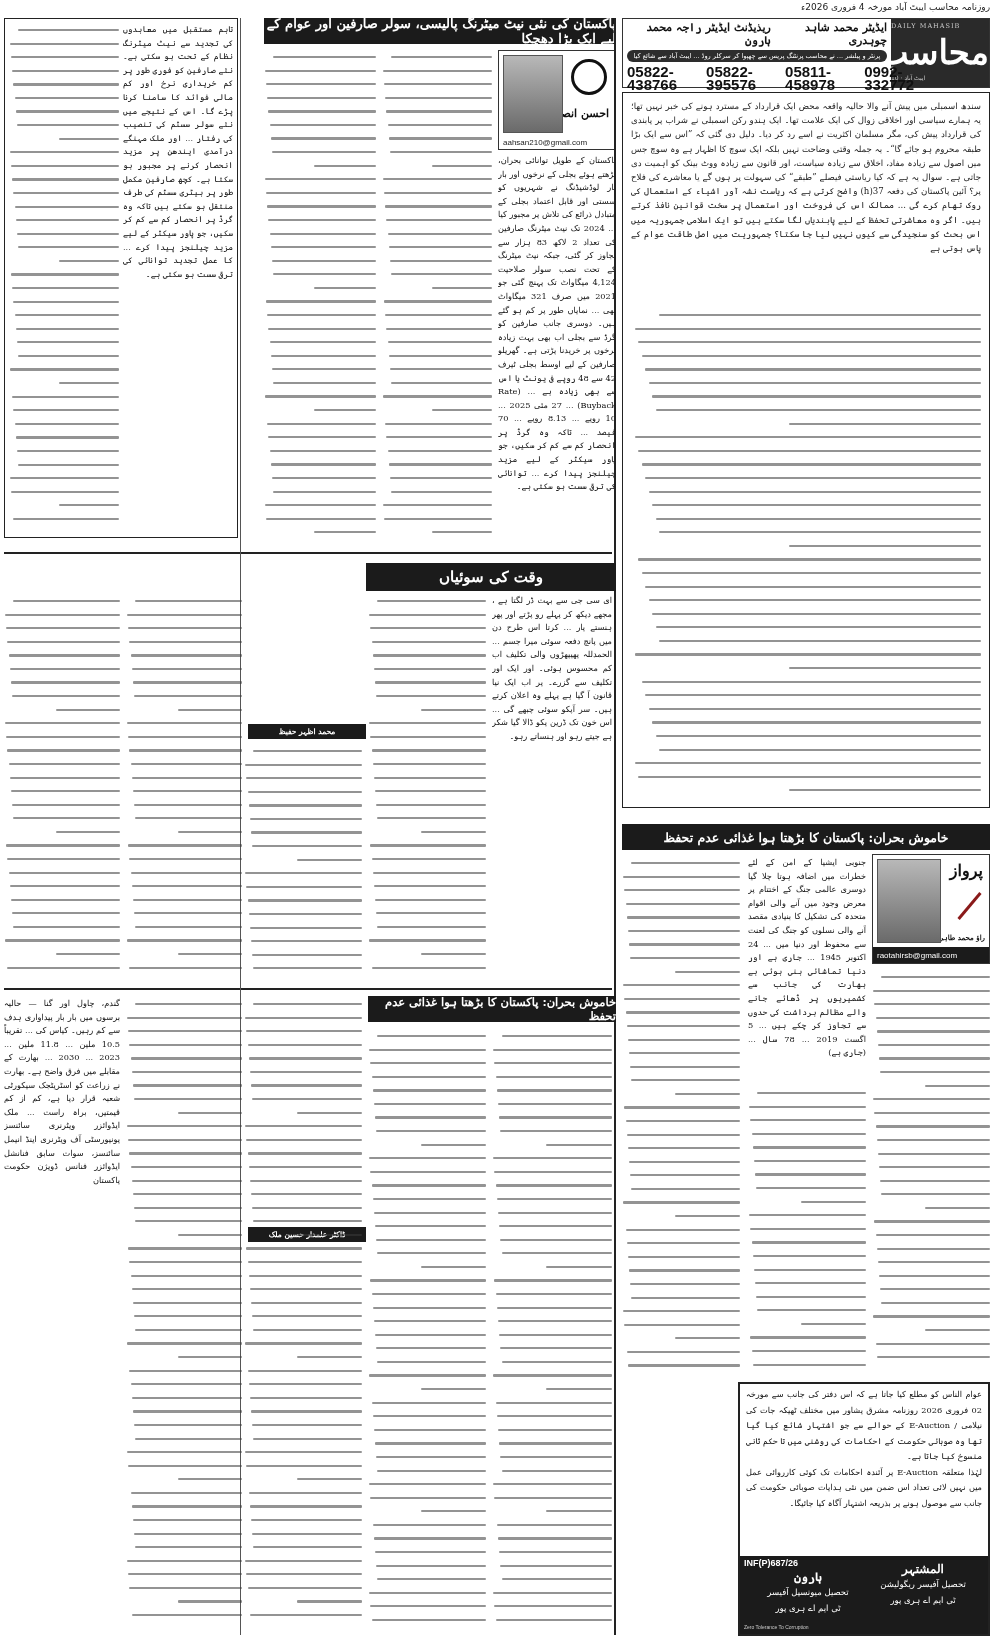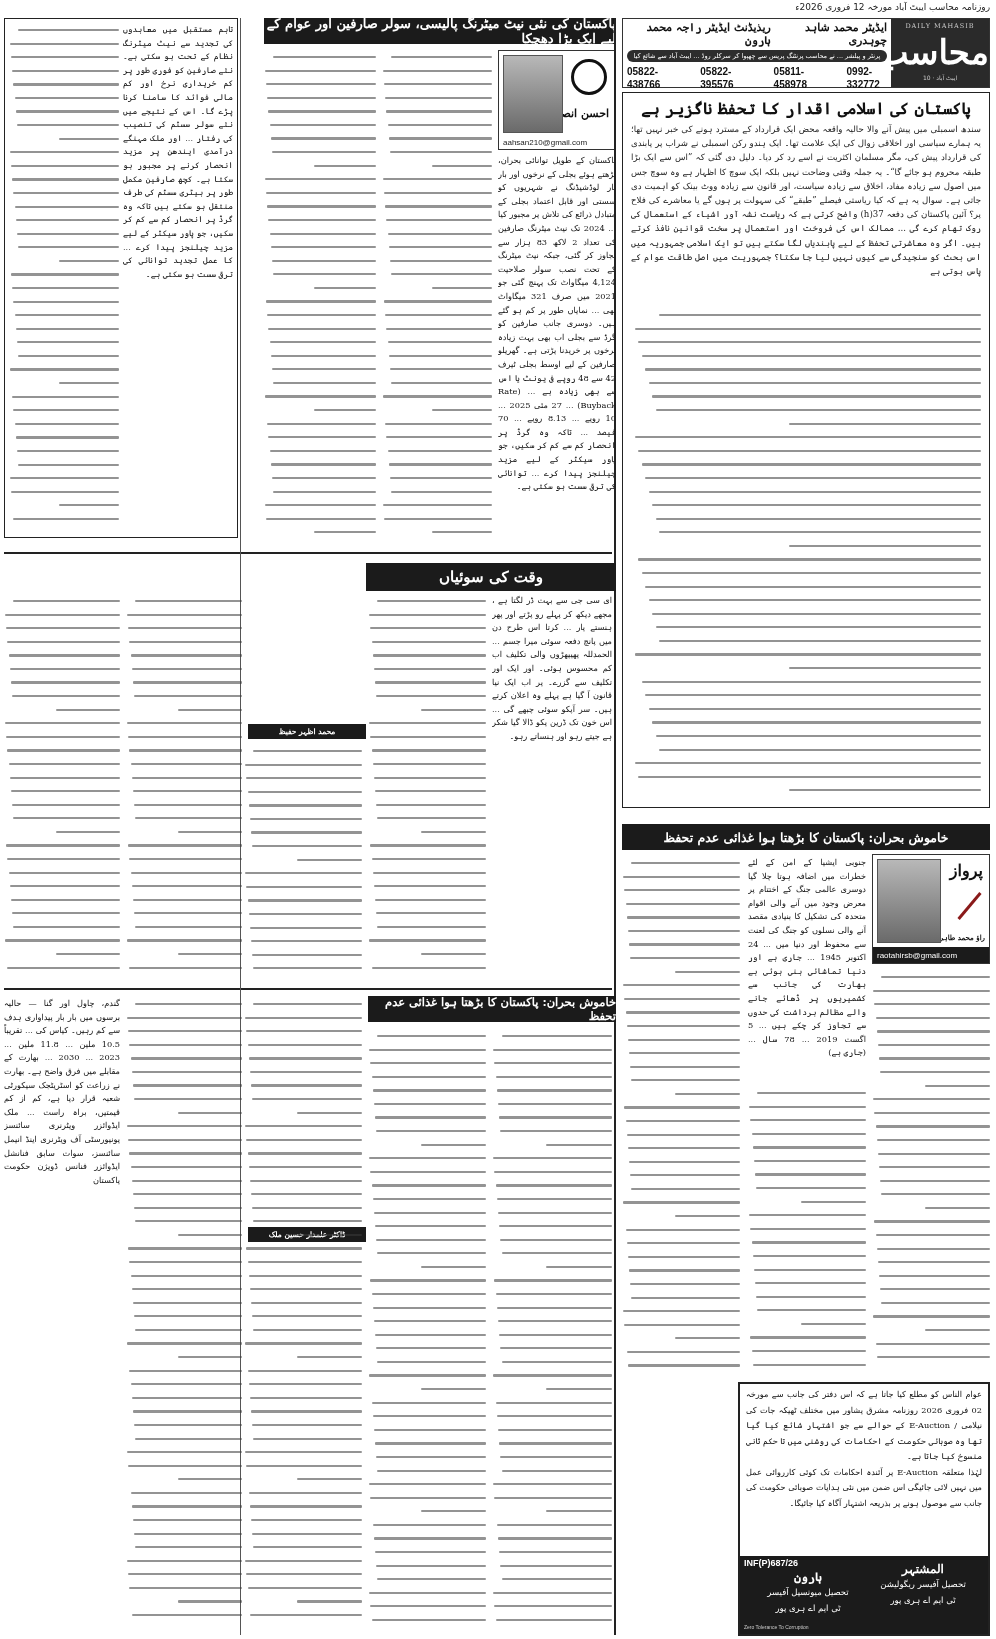--- a/index.html
+++ b/index.html
@@ -72,7 +72,7 @@
 </head>
 <body>
 
-<div class="abs" id="date">روزنامہ محاسب ایبٹ آباد مورخہ 12 فروری 2026ء</div>
+<div class="abs" id="date">روزنامہ محاسب ایبٹ آباد مورخہ 4 فروری 2026ء</div>
 
 <div class="abs" id="masthead">
   <div id="mast-logo">

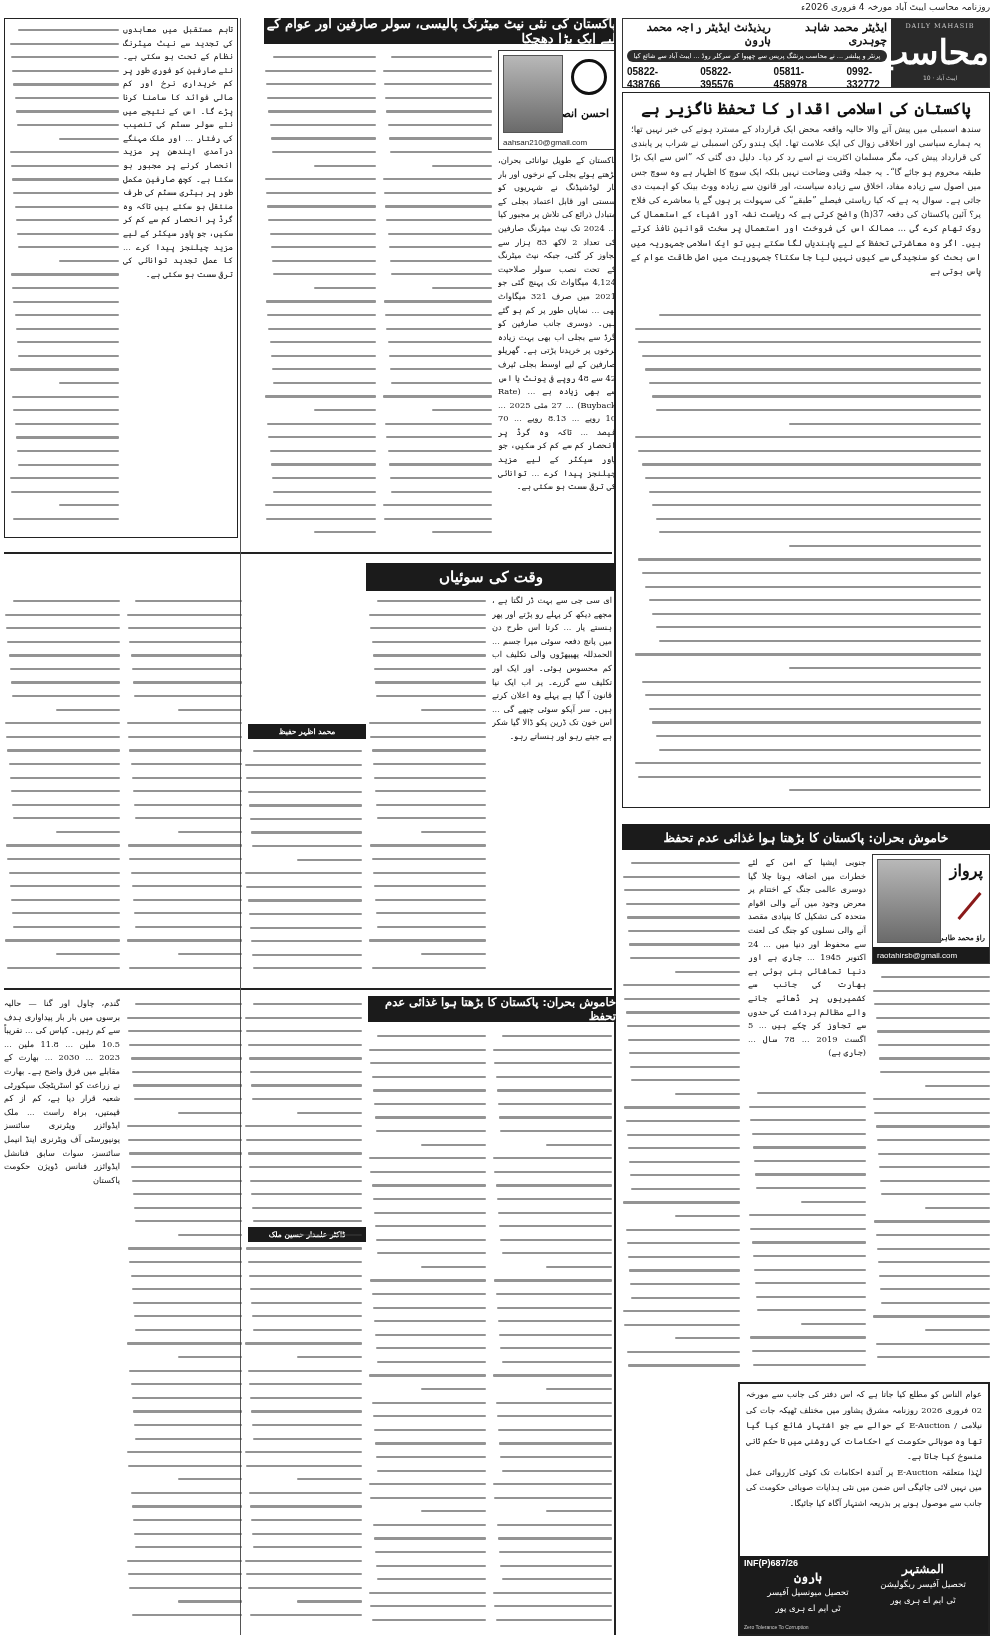--- a/index.html
+++ b/index.html
@@ -15,7 +15,7 @@
 
   
   #masthead { top: 18px; right: 6px; width: 368px; height: 70px; border: 1.5px solid #333; }
-  #mast-logo { position: absolute; right: 0; top: 0; width: 98px; height: 100%; background: #2a2a2a; color: #fff; text-align: center; }
+  #mast-logo { position: absolute; right: 0; top: 0; width: 98px; height: 100%; background: #2a2a2a; color: #fff; text-align: left; }
   #mast-logo .en { font-size: 6.5px; letter-spacing: 1px; color: #ccc; direction: ltr; font-family: "DejaVu Serif", serif; padding-top: 3px; }
   #mast-logo .ur-big { font-size: 34px; font-family: "DejaVu Serif", serif; font-weight: bold; line-height: 44px; }
   #mast-logo .small { font-size: 6px; color: #ccc; }

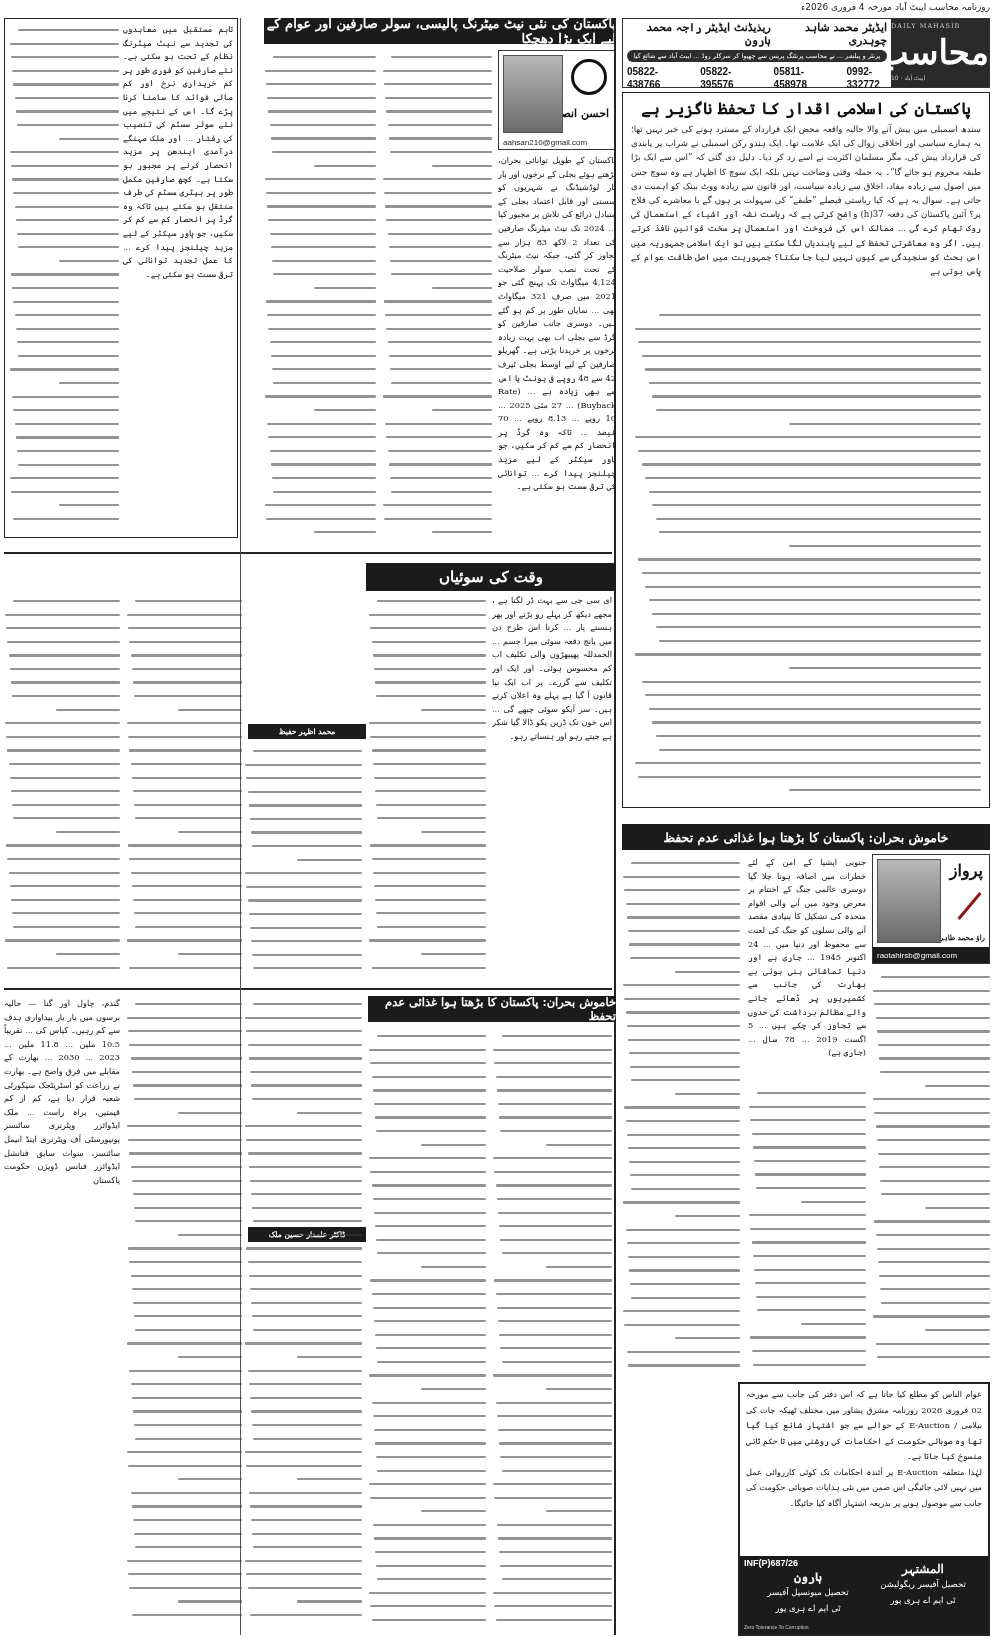--- a/index.html
+++ b/index.html
@@ -23,7 +23,7 @@
   .mast-editors { display: flex; justify-content: space-between; font-size: 11px; font-weight: bold; font-family: "DejaVu Serif", serif; }
   .mast-editors span.role { margin-left: 4px; }
   .mast-strip { background: #2d2d2d; color: #fff; font-size: 6.5px; border-radius: 6px; padding: 2px 6px; margin: 3px 0; text-align: center; }
-  .mast-phones { display: flex; justify-content: space-between; direction: ltr; font-size: 10px; font-weight: bold; font-family: "Liberation Sans", sans-serif; line-height: 13px; gap: 29px; }
+  .mast-phones { display: flex; justify-content: space-between; direction: ltr; font-size: 15px; font-weight: bold; font-family: "Liberation Sans", sans-serif; line-height: 13px; gap: 29px; }
 
   
   #editorial { top: 92px; right: 6px; width: 368px; height: 716px; padding: 6px 8px; }

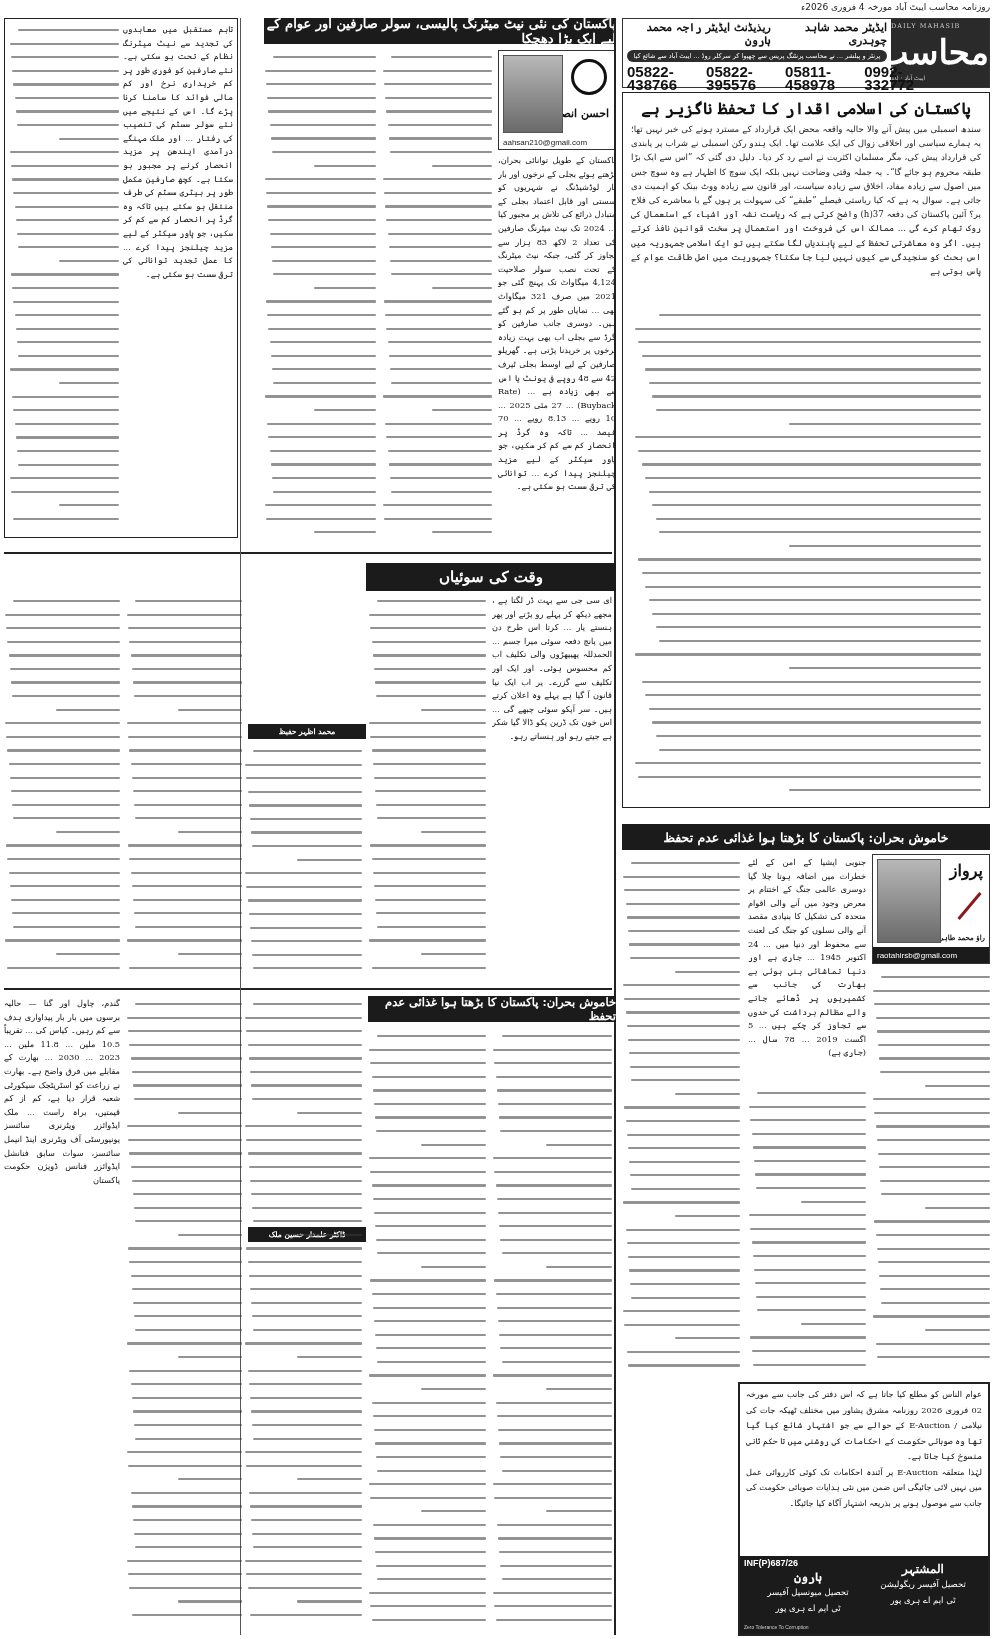--- a/index.html
+++ b/index.html
@@ -102,7 +102,6 @@
 </div>
 
 <div class="abs box" id="editorial">
-  <h1>پاکستان کی اسلامی اقدار کا تحفظ ناگزیر ہے</h1>
   <div class="body">سندھ اسمبلی میں پیش آنے والا حالیہ واقعہ محض ایک قرارداد کے مسترد ہونے کی خبر نہیں تھا؛ یہ ہمارے سیاسی اور اخلاقی زوال کی ایک علامت تھا۔ ایک ہندو رکن اسمبلی نے شراب پر پابندی کی قرارداد پیش کی، مگر مسلمان اکثریت نے اسے رد کر دیا۔ دلیل دی گئی کہ ”اس سے ایک بڑا طبقہ محروم ہو جائے گا“۔ یہ جملہ وقتی وضاحت نہیں بلکہ ایک سوچ کا اظہار ہے وہ سوچ جس میں اصول سے زیادہ مفاد، اخلاق سے زیادہ سیاست، اور قانون سے زیادہ ووٹ بینک کو اہمیت دی جاتی ہے۔ سوال یہ ہے کہ کیا ریاستی فیصلے ”طبقے“ کی سہولت پر ہوں گے یا معاشرے کی فلاح پر؟ آئین پاکستان کی دفعہ 37(h) واضح کرتی ہے کہ ریاست نشہ آور اشیاء کے استعمال کی روک تھام کرے گی ... ممالک اس کی فروخت اور استعمال پر سخت قوانین نافذ کرتے ہیں۔ اگر وہ معاشرتی تحفظ کے لیے پابندیاں لگا سکتے ہیں تو ایک اسلامی جمہوریہ میں اس بحث کو سنجیدگی سے کیوں نہیں لیا جا سکتا؟ جمہوریت میں اصل طاقت عوام کے پاس ہوتی ہے</div>
   <div class="lines" style="top:215px; left:8px; right:8px; bottom:6px;" id="ed-lines">
       <div class="line" style="width: 92%; margin-right: 0px; margin-top: 6px;"></div>

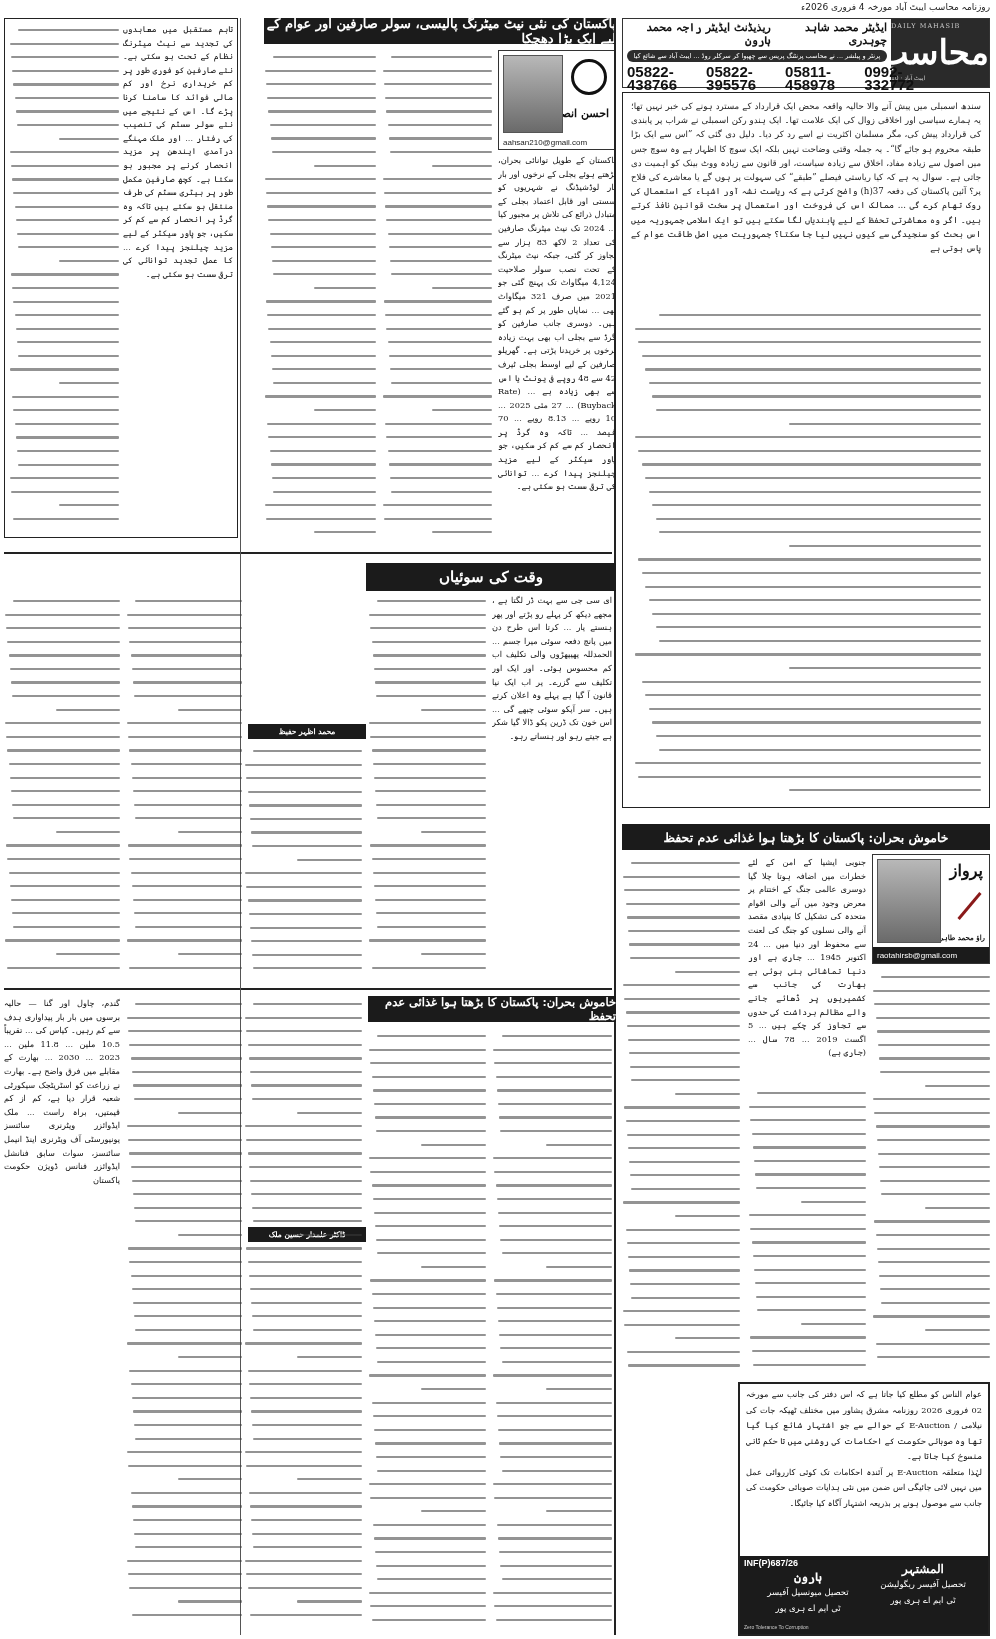--- a/index.html
+++ b/index.html
@@ -697,7 +697,7 @@
 <div class="abs" id="ad">
   <div id="ad-body">
     <p>عوام الناس کو مطلع کیا جاتا ہے کہ اس دفتر کی جانب سے مورخہ 02 فروری 2026 روزنامہ مشرق پشاور میں مختلف ٹھیکہ جات کی نیلامی / E-Auction کے حوالے سے جو اشتہار شائع کیا گیا تھا وہ صوبائی حکومت کے احکامات کی روشنی میں تا حکم ثانی منسوخ کیا جاتا ہے۔</p>
-    <p>لہٰذا متعلقہ E-Auction پر آئندہ احکامات تک کوئی کارروائی عمل میں نہیں لائی جائیگی اس ضمن میں نئی ہدایات صوبائی حکومت کی جانب سے موصول ہونے پر بذریعہ اشتہار آگاہ کیا جائیگا۔</p>
+    <p>لہٰذا متعلقہ E-Auction پر آئندہ احکامات تک کوئی کارروائی عمل میں نہیں لائی تعداد اس ضمن میں نئی ہدایات صوبائی حکومت کی جانب سے موصول ہونے پر بذریعہ اشتہار آگاہ کیا جائیگا۔</p>
   </div>
   <div id="ad-footer">
     <div id="ad-ref">INF(P)687/26</div>

